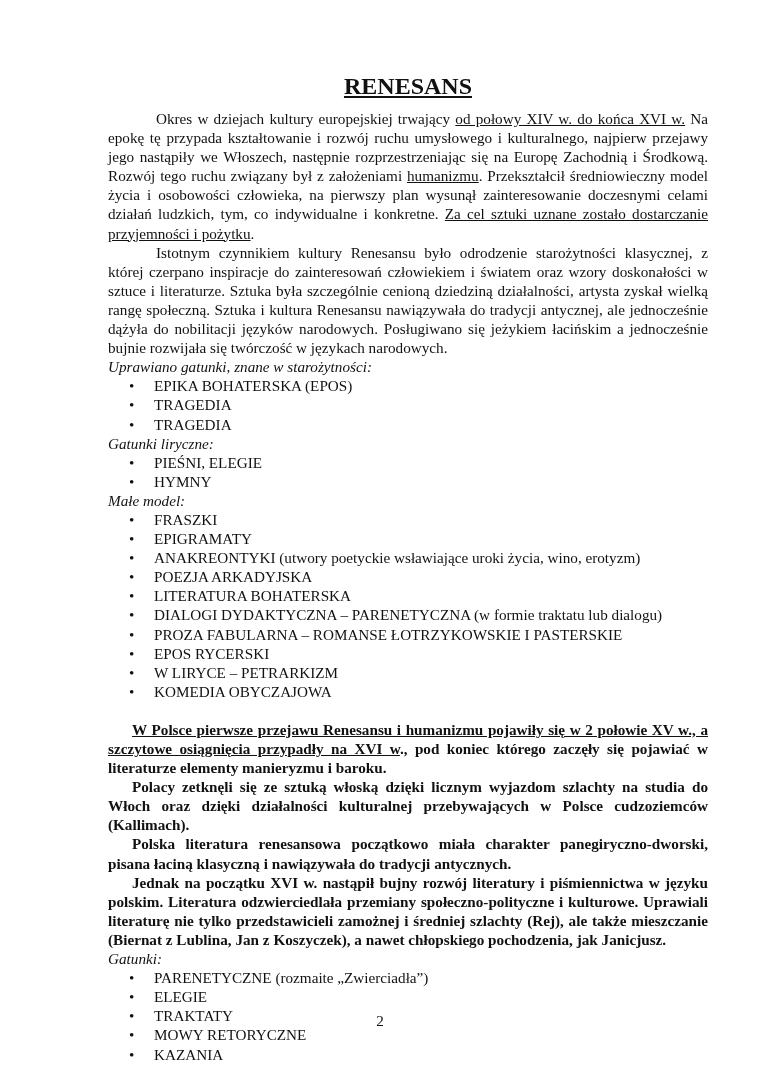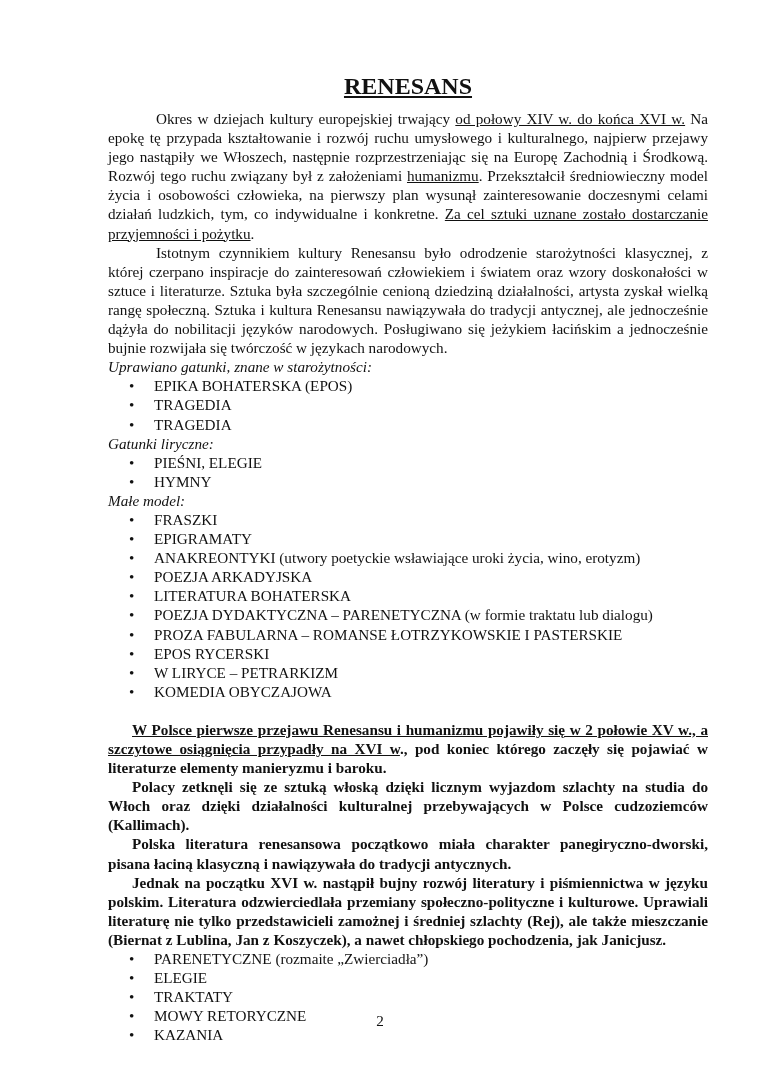--- a/index.html
+++ b/index.html
@@ -57,7 +57,7 @@
     <li><span class="bullet">•</span><span>ANAKREONTYKI</span><span> (utwory poetyckie wsławiające uroki życia, wino, erotyzm)</span></li>
     <li><span class="bullet">•</span><span>POEZJA ARKADYJSKA</span><span></span></li>
     <li><span class="bullet">•</span><span>LITERATURA BOHATERSKA</span><span></span></li>
-    <li><span class="bullet">•</span><span>POEZJA DYDAKTYCZNA – PARENETYCZNA</span><span> (w formie traktatu lub dialogu)</span></li>
+    <li><span class="bullet">•</span><span>DIALOGI DYDAKTYCZNA – PARENETYCZNA</span><span> (w formie traktatu lub dialogu)</span></li>
     <li><span class="bullet">•</span><span>PROZA FABULARNA – ROMANSE ŁOTRZYKOWSKIE I PASTERSKIE</span><span></span></li>
     <li><span class="bullet">•</span><span>EPOS RYCERSKI</span><span></span></li>
     <li><span class="bullet">•</span><span>W LIRYCE – PETRARKIZM</span><span></span></li>

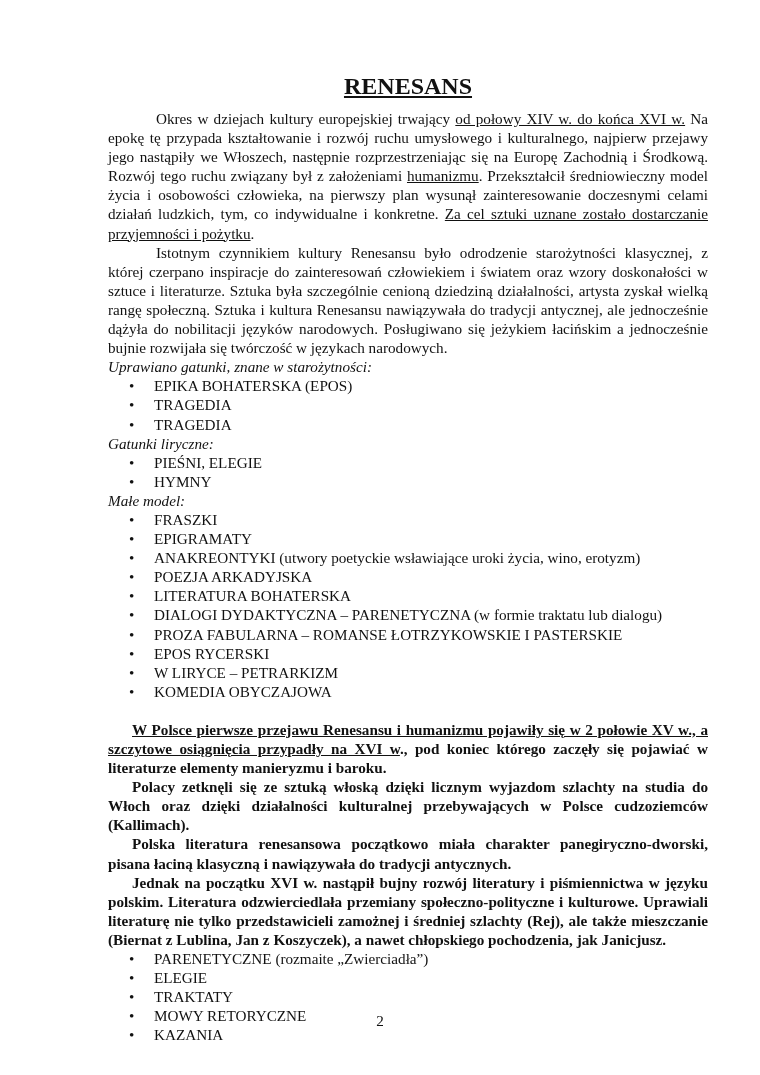--- a/index.html
+++ b/index.html
@@ -71,6 +71,7 @@
   <p class="indent-small">Polska literatura renesansowa początkowo miała charakter panegiryczno-dworski, pisana łaciną klasyczną i nawiązywała do tradycji antycznych.</p>
   <p class="indent-small">Jednak na początku XVI w. nastąpił bujny rozwój literatury i piśmiennictwa w języku polskim. Literatura odzwierciedlała przemiany społeczno-polityczne i kulturowe. Uprawiali literaturę nie tylko przedstawicieli zamożnej i średniej szlachty (Rej), ale także mieszczanie (Biernat z Lublina, Jan z Koszyczek), a nawet chłopskiego pochodzenia, jak Janicjusz.</p>
 
+  <div class="label">Gatunki:</div>
   <ul>
     <li><span class="bullet">•</span><span>PARENETYCZNE</span><span> (rozmaite „Zwierciadła”)</span></li>
     <li><span class="bullet">•</span><span>ELEGIE</span><span></span></li>

